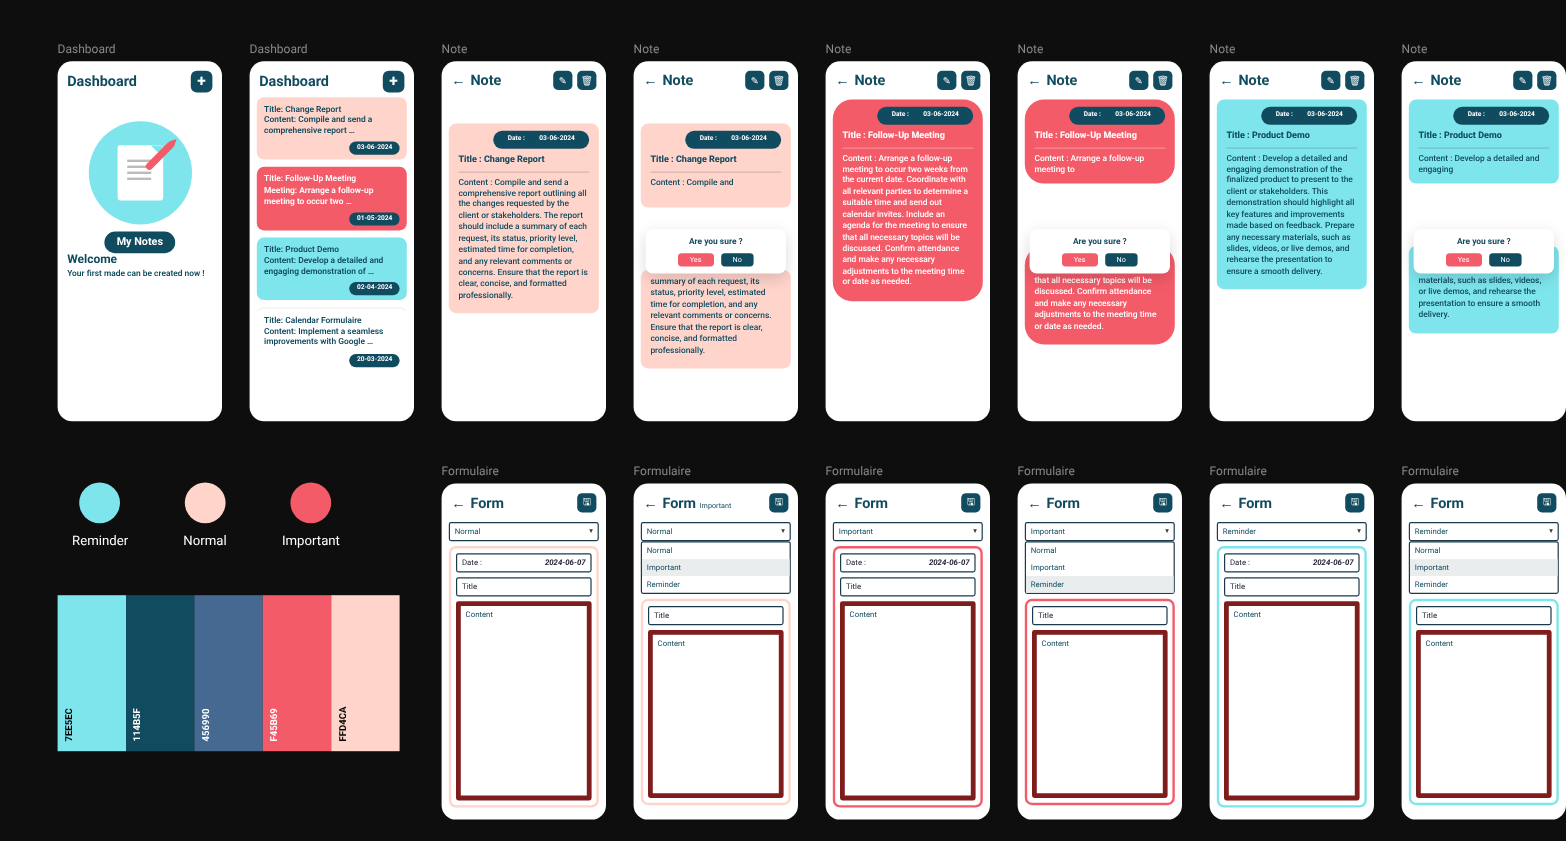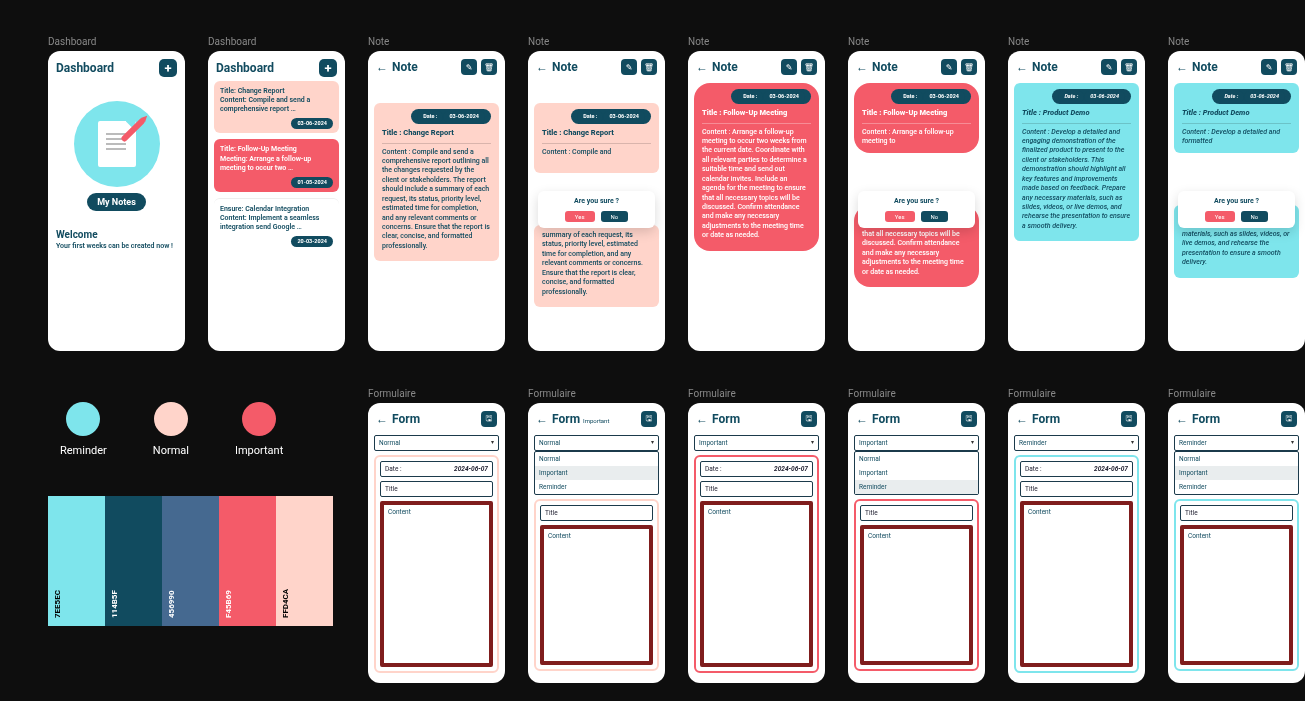--- a/index.html
+++ b/index.html
@@ -62,7 +62,7 @@
   .note-box.normal{background:var(--c-blush);color:var(--c-darknavy);margin-top:24px;}
   .note-box.important{background:var(--c-coral);color:#fff;border-radius:16px;}
   .note-box.important h4{border-bottom-color:rgba(255,255,255,0.3);}
-  .note-box.reminder{background:var(--c-teal);color:var(--c-darknavy);font-style:italic;}
+  .note-box.reminder{background:var(--c-teal);color:var(--c-darknavy);}
 
   
   .overlay{position:absolute;left:10px;right:10px;background:#fff;border-radius:6px;padding:6px;text-align:center;box-shadow:0 4px 12px rgba(0,0,0,0.15);}

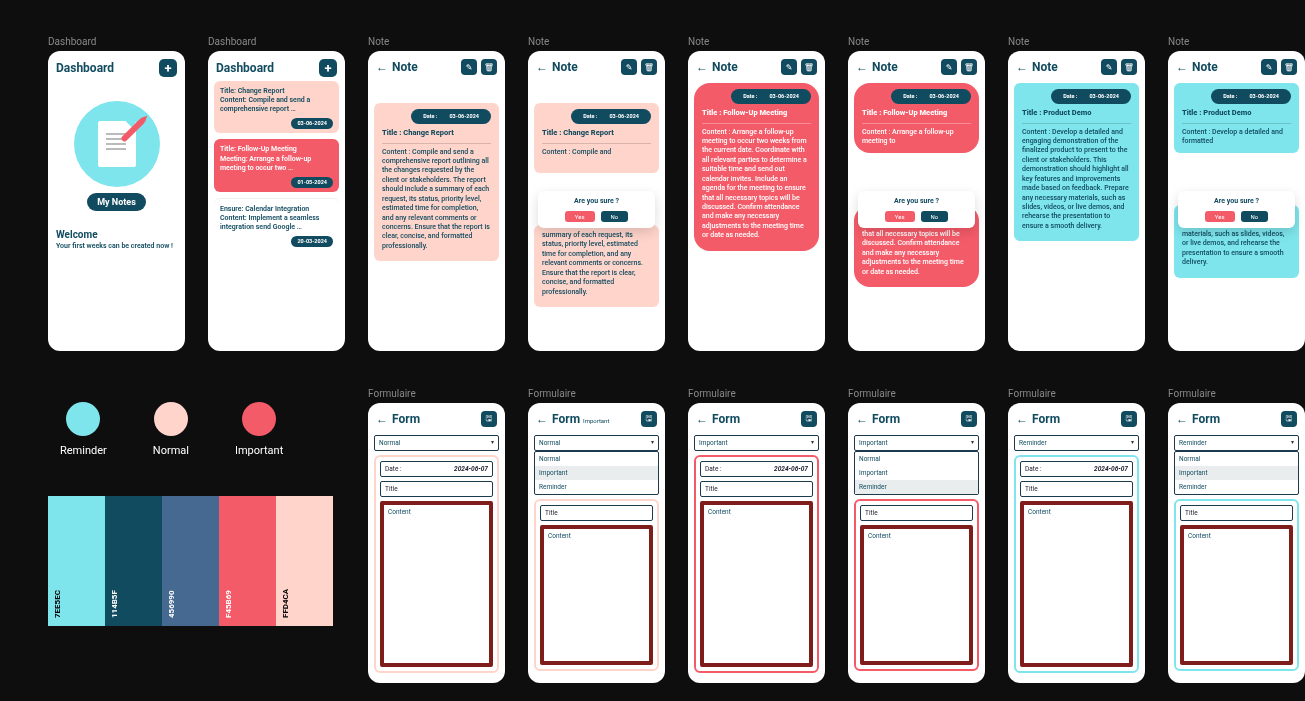--- a/index.html
+++ b/index.html
@@ -331,7 +331,7 @@
         <div class="note-box reminder" style="height:70px;overflow:hidden;">
           <div class="dpill"><span><span>Date : </span><span>03-06-2024</span></span></div>
           <h4>Title : Product Demo</h4>
-          <div>Content :  Develop a detailed and formatted</div>
+          <div>Content :  Develop a detailed and engaging</div>
         </div>
         <div class="note-box reminder" style="margin-top:52px;">
           <div>and improvements made based on feedback. Prepare any necessary materials, such as slides, videos, or live demos, and rehearse the presentation to ensure a smooth delivery.</div>

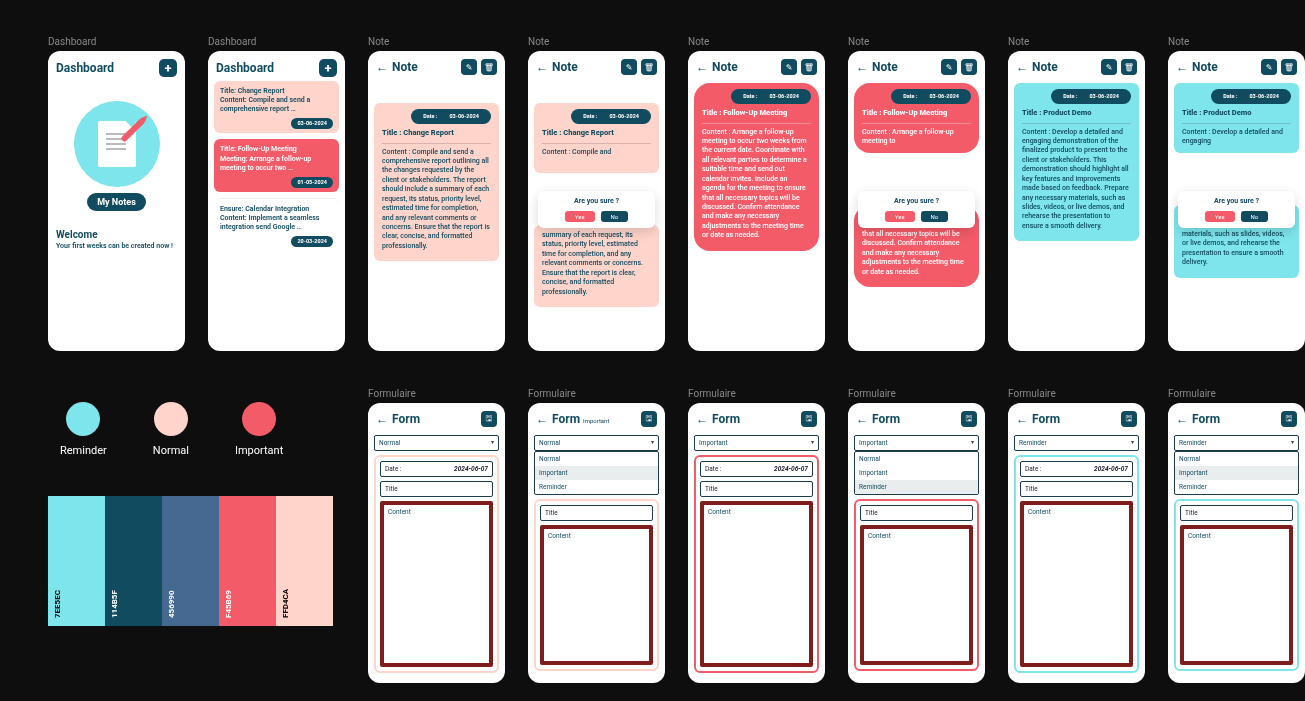--- a/index.html
+++ b/index.html
@@ -146,6 +146,11 @@
           <div>Meeting: Arrange a follow-up meeting to occur two  …</div>
           <span class="datepill under">01-05-2024</span>
         </div>
+        <div class="ncard reminder">
+          <div>Title: Product Demo</div>
+          <div>Content: Develop a detailed and engaging demonstration of …</div>
+          <span class="datepill under">02-04-2024</span>
+        </div>
         <div class="ncard plain">
           <div>Ensure: Calendar Integration</div>
           <div>Content: Implement a seamless integration send Google …</div>

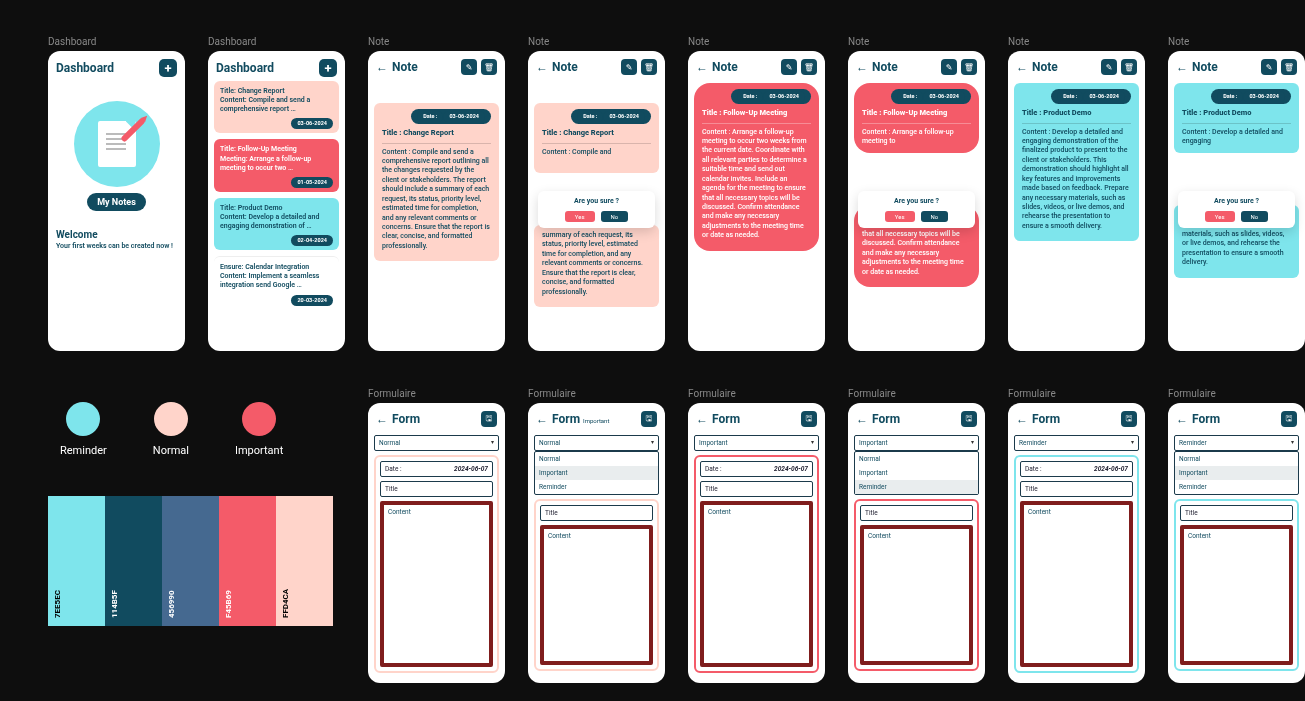--- a/index.html
+++ b/index.html
@@ -39,7 +39,7 @@
   .pen{position:absolute;width:30px;height:6px;background:var(--c-coral);border-radius:3px;transform:rotate(-45deg);right:12px;top:26px;}
   .pen:after{content:"";position:absolute;right:-5px;top:0;width:0;height:0;border-left:6px solid var(--c-coral);border-top:3px solid transparent;border-bottom:3px solid transparent;}
   .chip{background:var(--c-darknavy);color:#fff;font-size:9px;font-weight:700;padding:4px 10px;border-radius:12px;}
-  .welcome{align-self:flex-start;margin-top:18px;}
+  .welcome{align-self:flex-start;}
   .welcome b{font-size:10px;color:var(--c-darknavy);}
   .welcome p{margin:2px 0 0;font-size:7px;color:var(--c-darknavy);font-weight:600;}
 

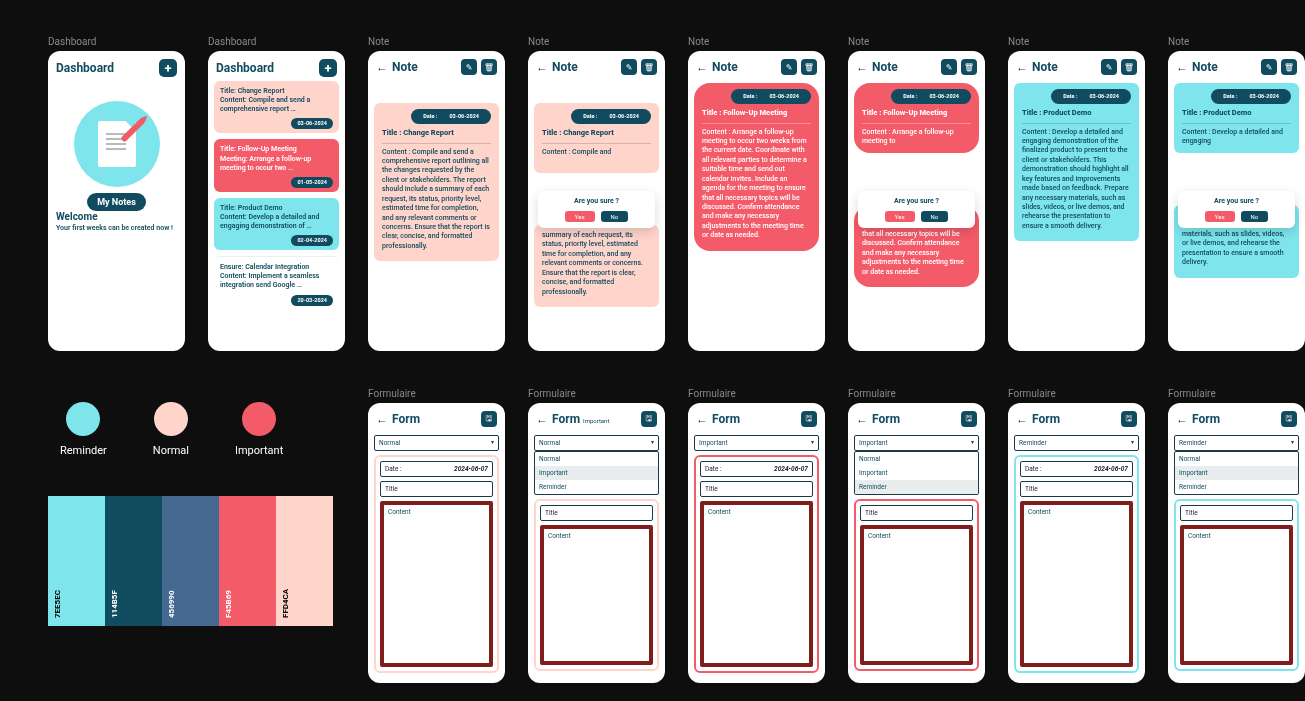--- a/index.html
+++ b/index.html
@@ -122,7 +122,7 @@
         <div class="chip">My Notes</div>
         <div class="welcome">
           <b>Welcome</b>
-          <p>Your first weeks can be created now !</p>
+          <p>Your first made can be created now !</p>
         </div>
       </div>
     </div>

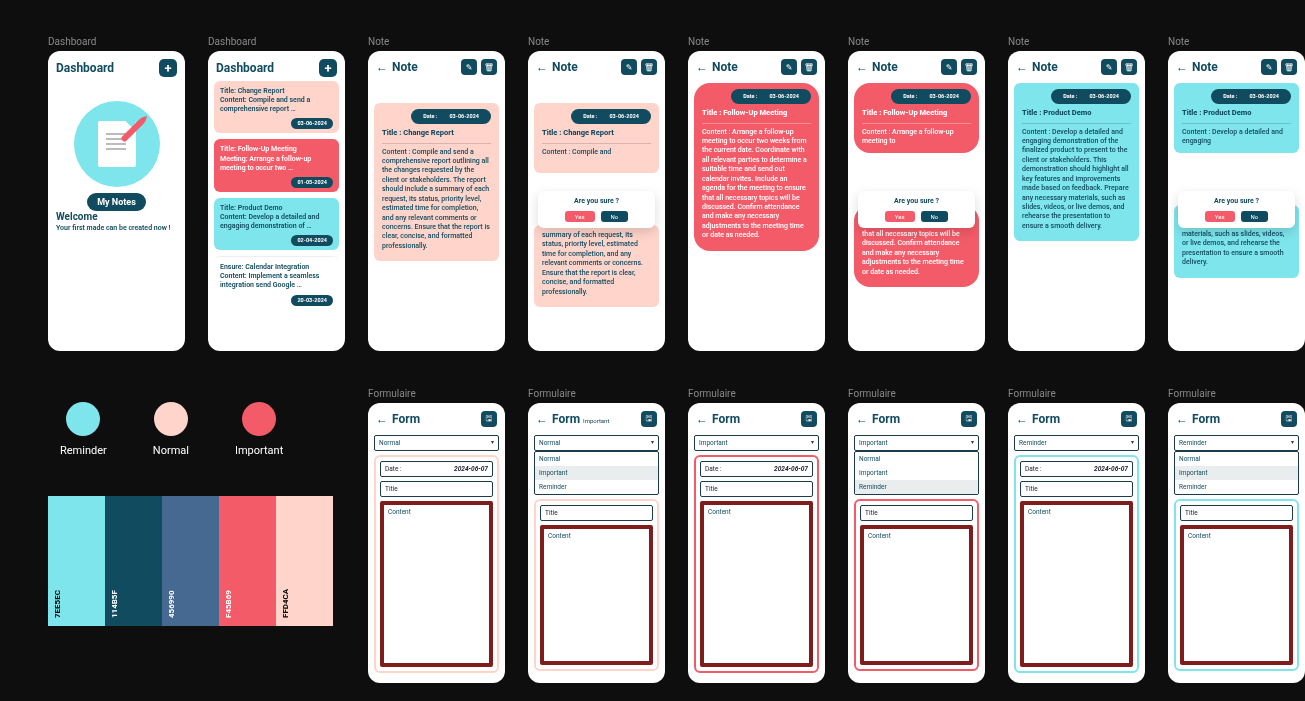--- a/index.html
+++ b/index.html
@@ -152,7 +152,7 @@
           <span class="datepill under">02-04-2024</span>
         </div>
         <div class="ncard plain">
-          <div>Ensure: Calendar Integration</div>
+          <div>Title: Calendar Formulaire</div>
           <div>Content: Implement a seamless integration send Google …</div>
           <span class="datepill under">20-03-2024</span>
         </div>

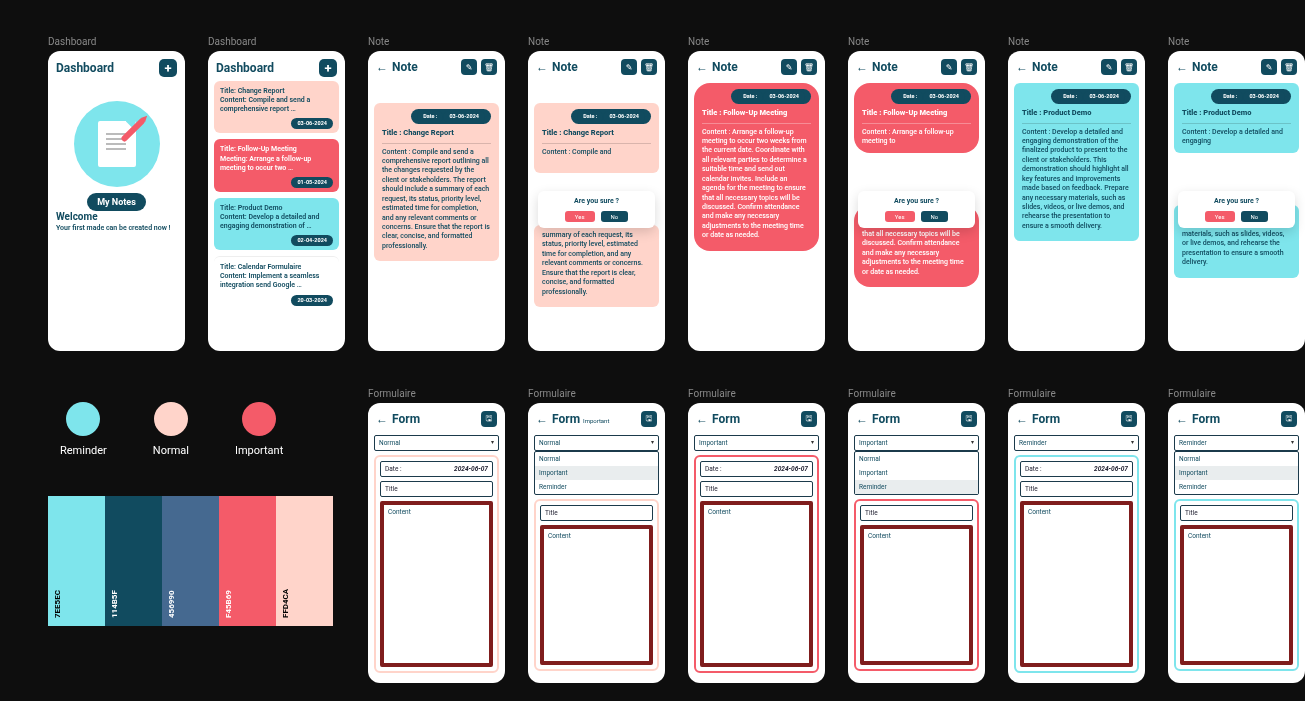--- a/index.html
+++ b/index.html
@@ -153,7 +153,7 @@
         </div>
         <div class="ncard plain">
           <div>Title: Calendar Formulaire</div>
-          <div>Content: Implement a seamless integration send Google …</div>
+          <div>Content: Implement a seamless improvements with Google …</div>
           <span class="datepill under">20-03-2024</span>
         </div>
       </div>

